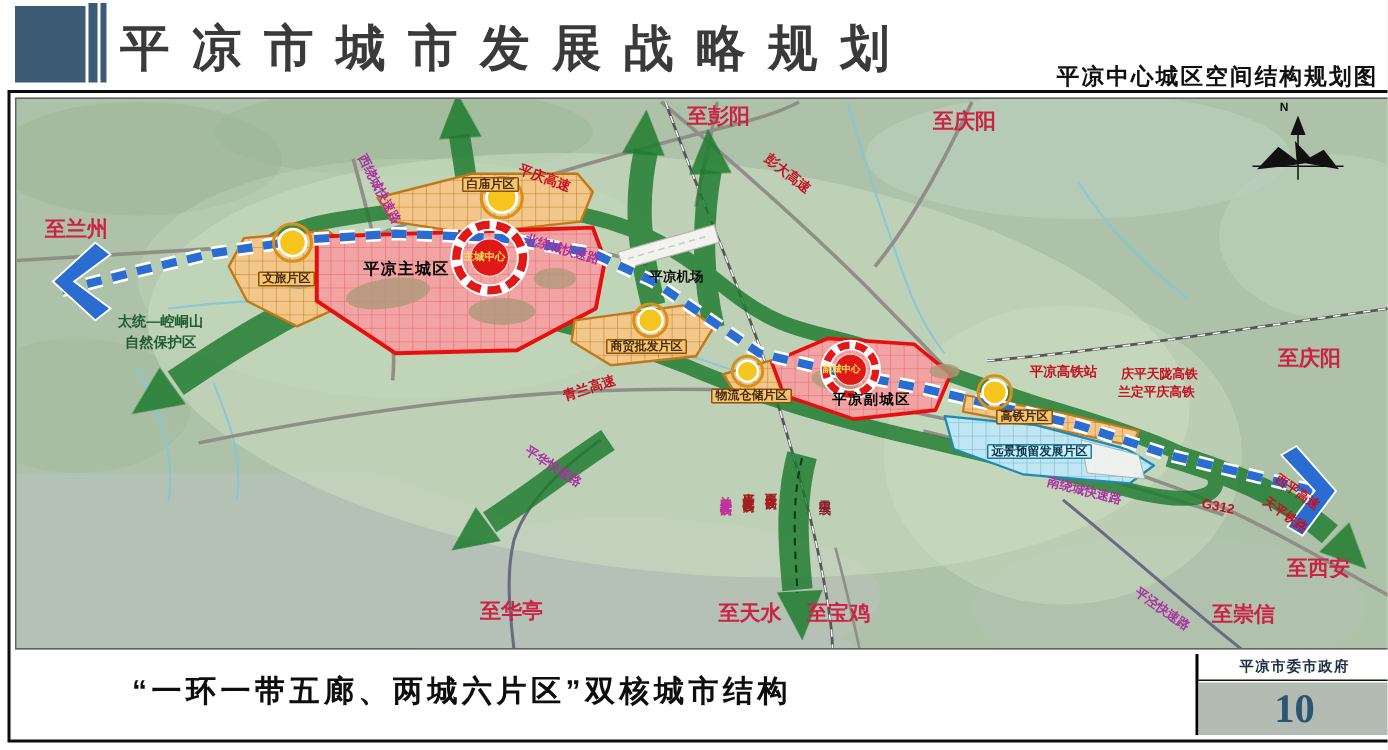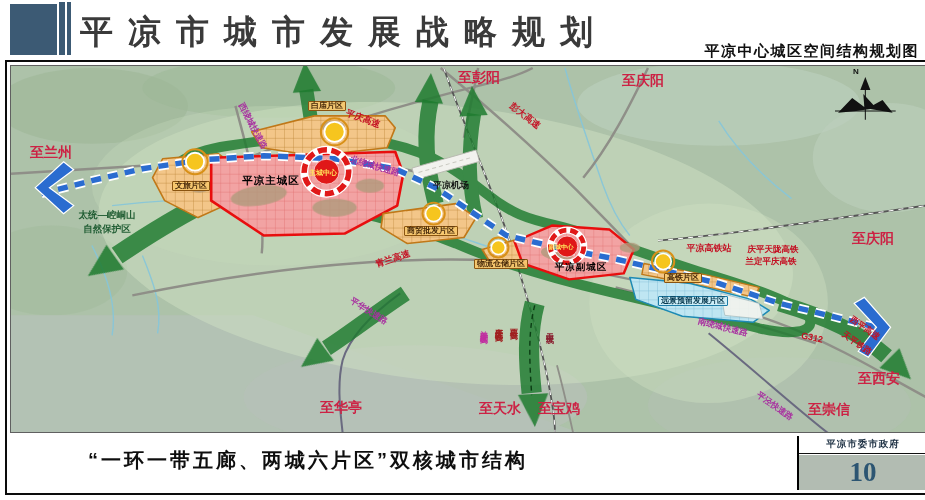--- a/index.html
+++ b/index.html
@@ -261,7 +261,7 @@
       <span class="lbl blk" style="left:440px;top:119px;font-size:9px;">平凉机场</span>
 
       <span class="lbl box" style="left:180px;top:120px;">文旅片区</span>
-      <span class="lbl box" style="left:316px;top:40px;">白庙片区</span>
+      <span class="lbl box" style="left:316px;top:57px;">白庙片区</span>
       <span class="lbl box" style="left:420px;top:165px;">商贸批发片区</span>
       <span class="lbl box" style="left:490px;top:198px;">物流仓储片区</span>
       <span class="lbl box" style="left:672px;top:212px;">高铁片区</span>

